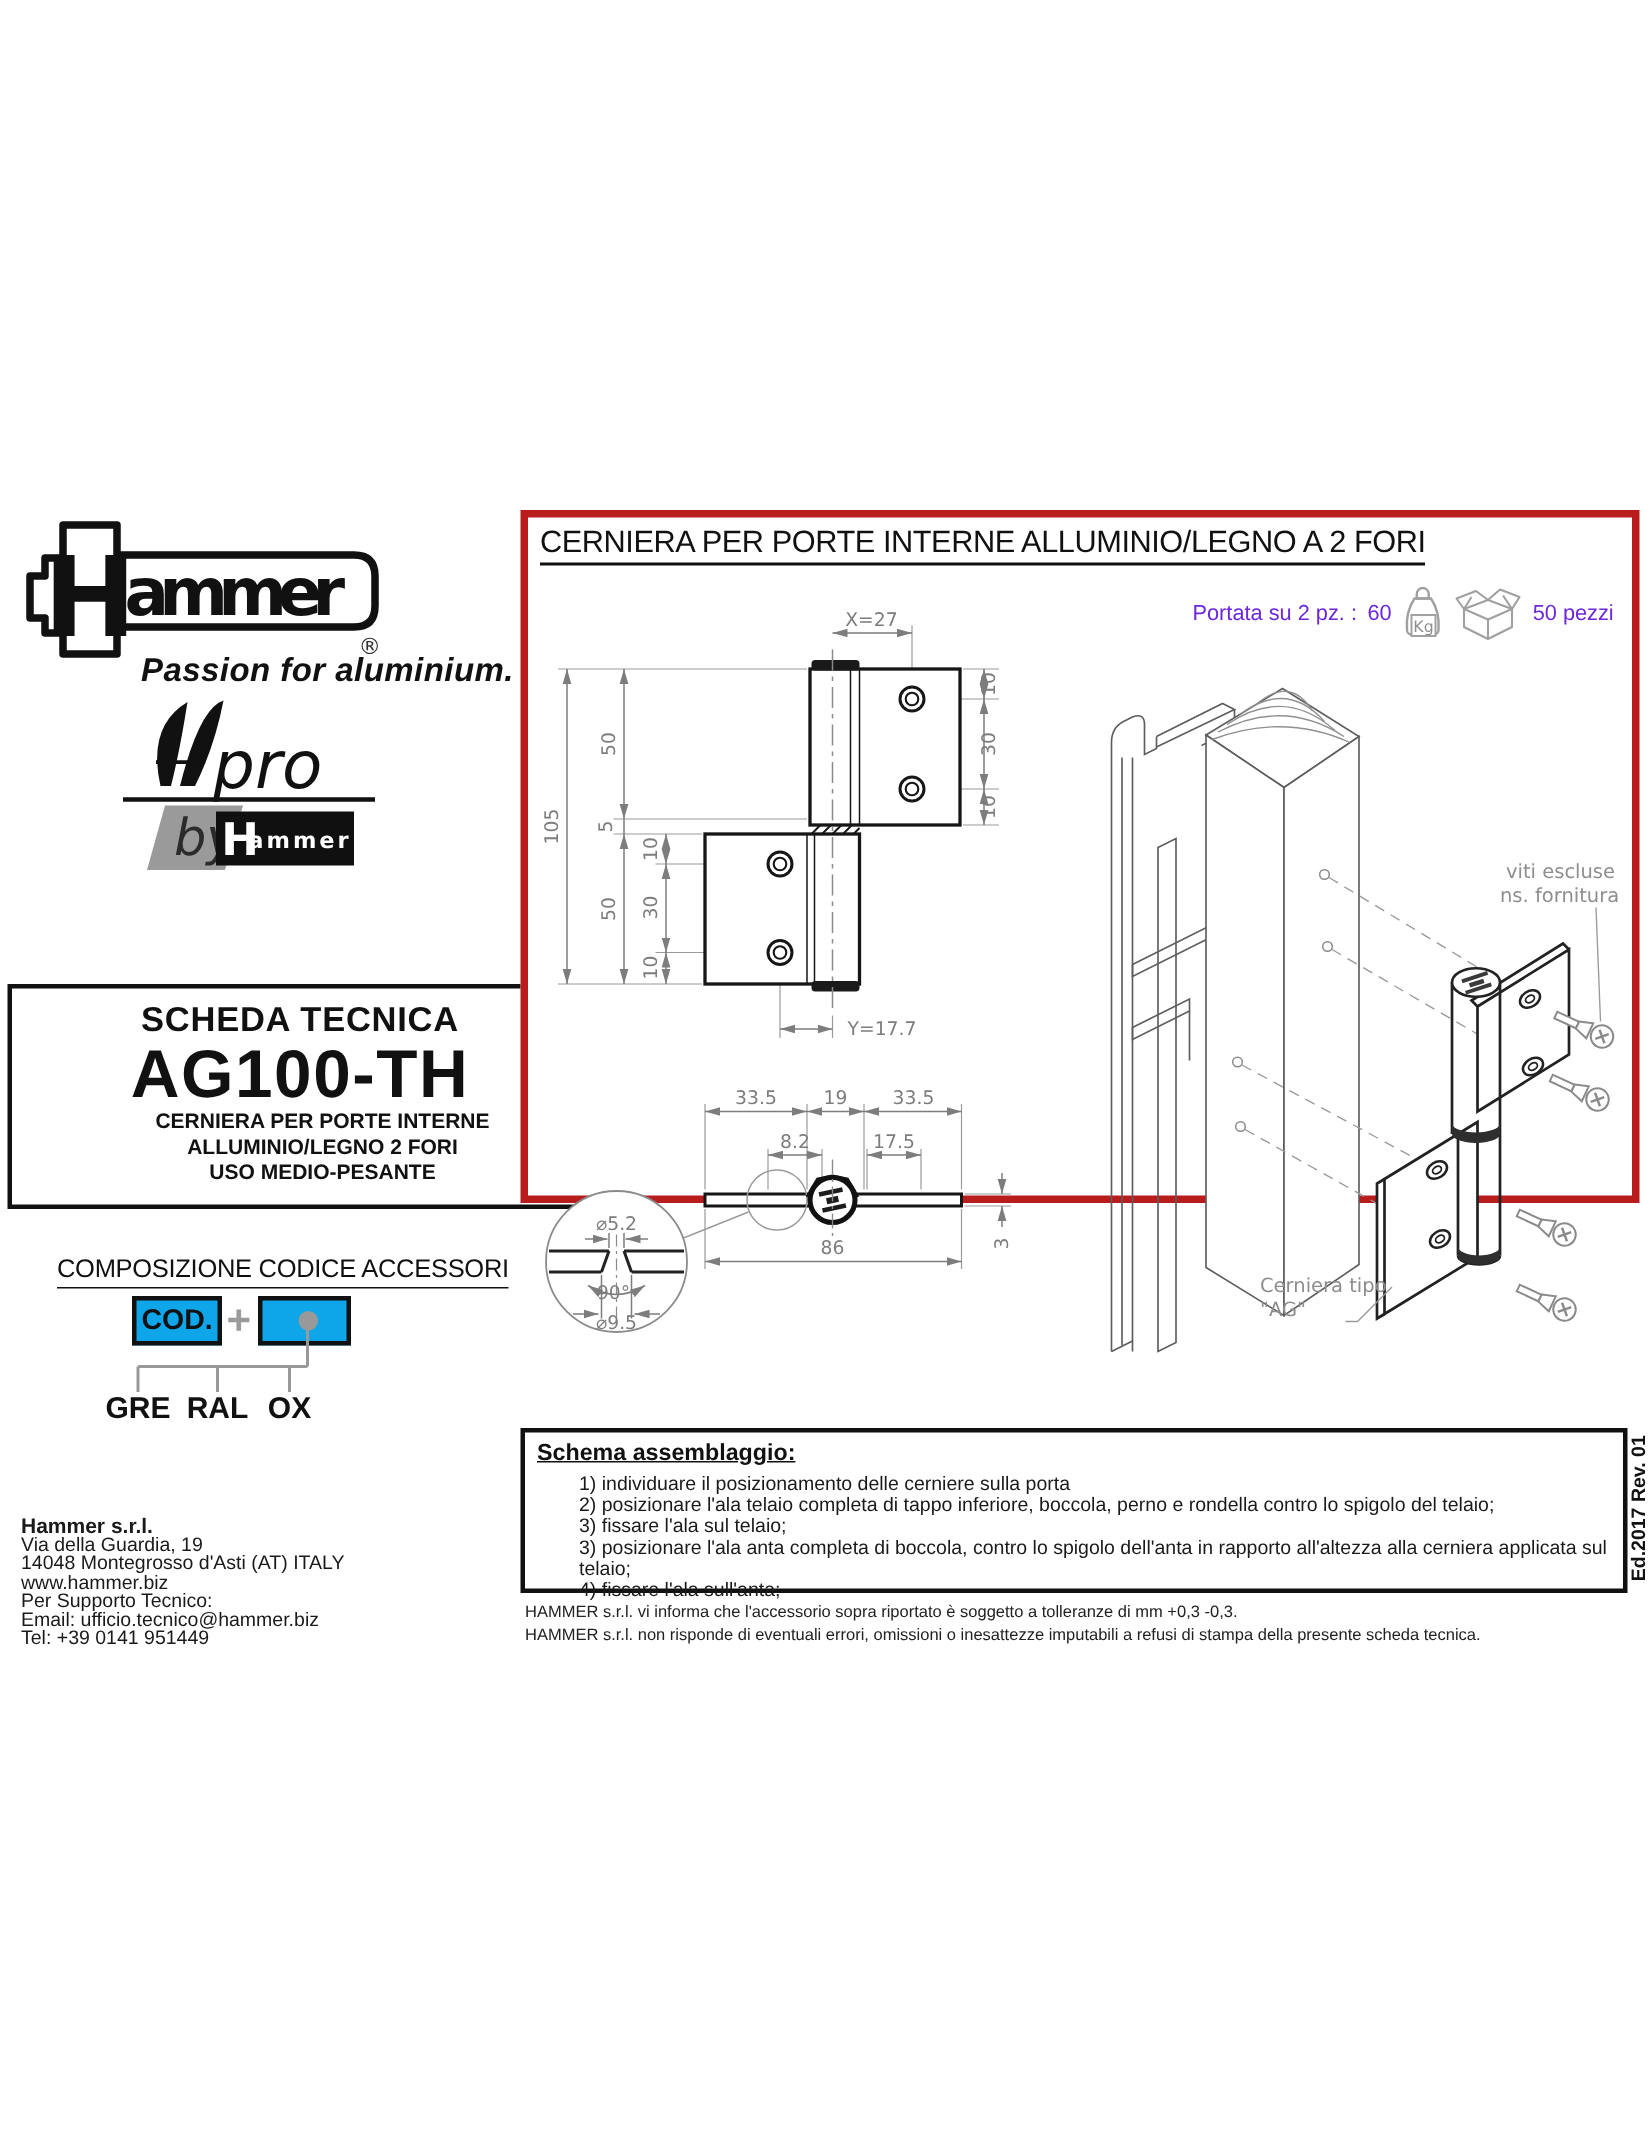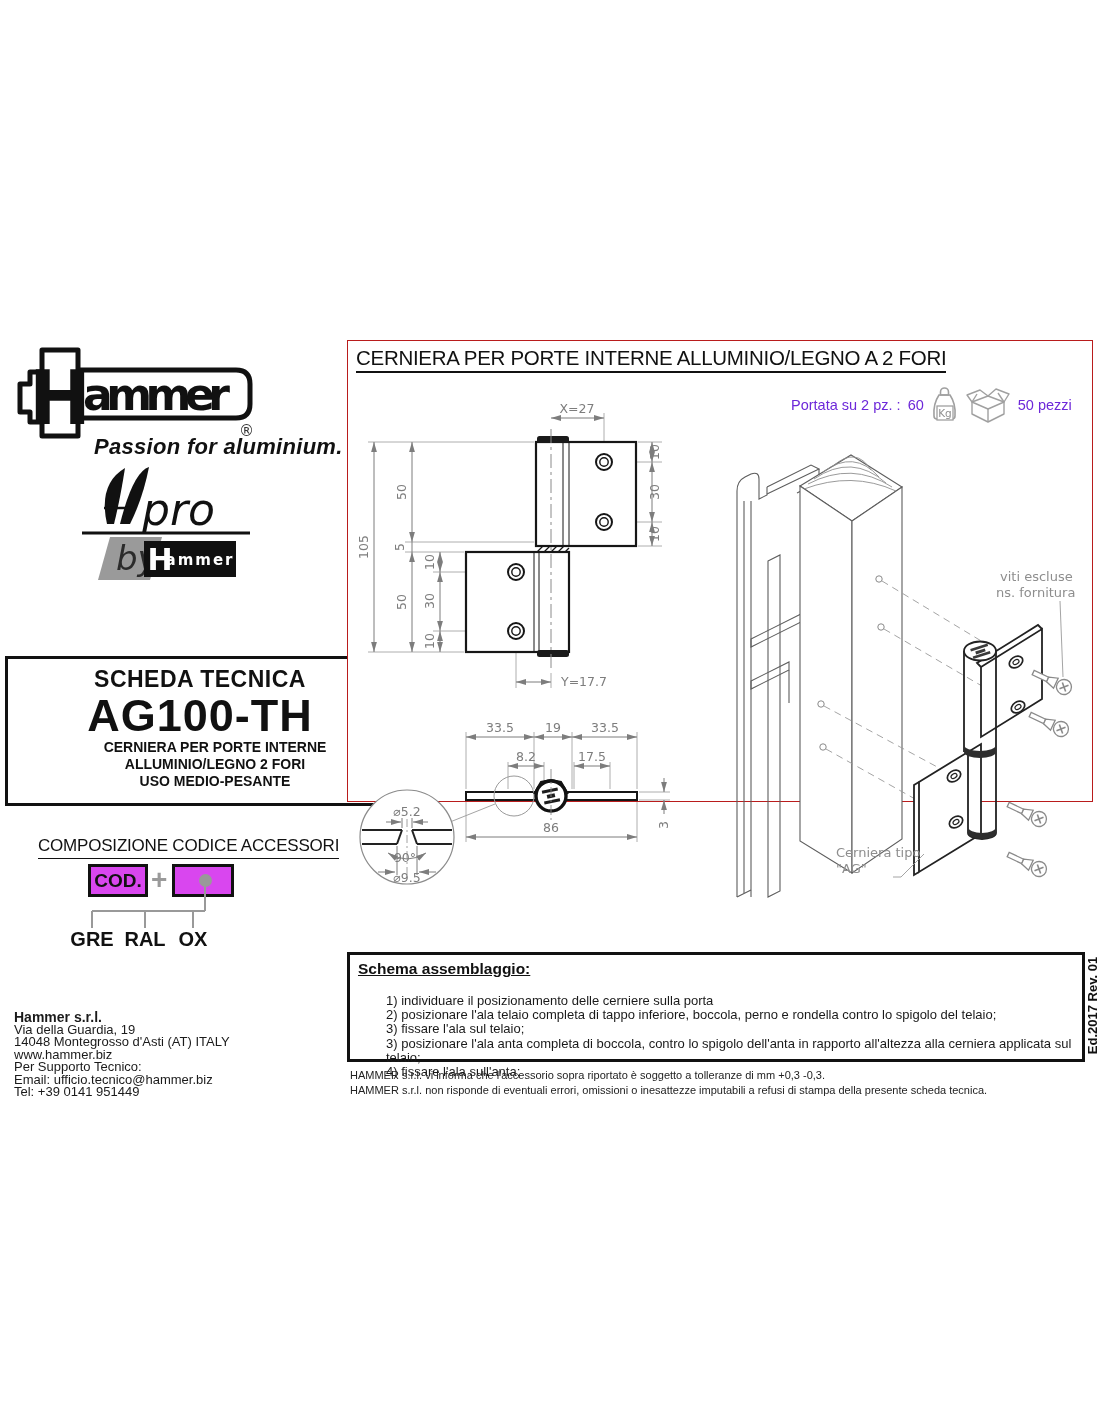--- a/index.html
+++ b/index.html
@@ -34,7 +34,7 @@
   .company .nm { font-weight:bold; font-size:14px;margin-top:16px; }
 
   
-  .draw-box { left:347px; top:340px; width:746px; height:462px; border:1px solid #b91c1c; background:#fff; }
+  .draw-box { left:347px; top:340px; width:746px; height:462px; border:5px solid #b91c1c; background:#fff; }
   .draw-title {
     left:8px; top:5px; display:inline-block; font-size:20.5px; letter-spacing:-.3px;
     border-bottom:2px solid #111; padding-bottom:1px; white-space:nowrap;

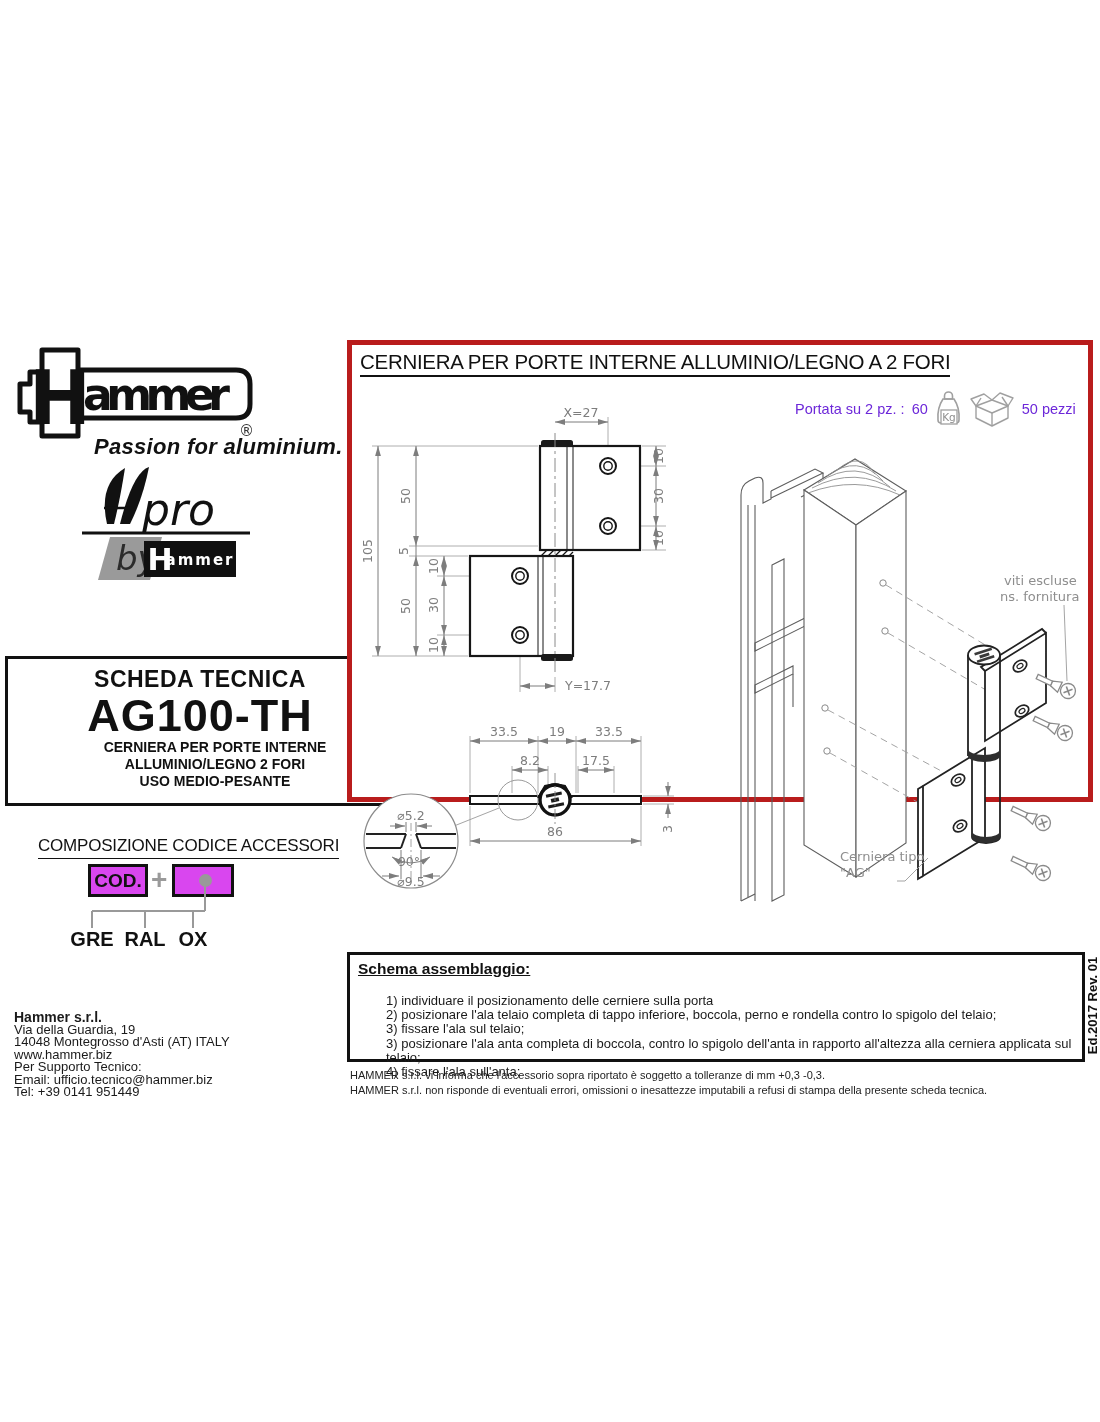--- a/index.html
+++ b/index.html
@@ -25,7 +25,7 @@
   }
   .cod-box {
     width:60px; height:33px; border:3px solid #111; text-align:center;
-    font-weight:bold; font-size:19px; line-height:27px; background:#d946ef;
+    font-weight:bold; font-size:19px; line-height:27px; background:#0ea5e9;
   }
   .plus { color:#9a9a9a; font-size:28px; font-weight:bold; }
   .dot { width:13px; height:13px; border-radius:50%; background:#999; }

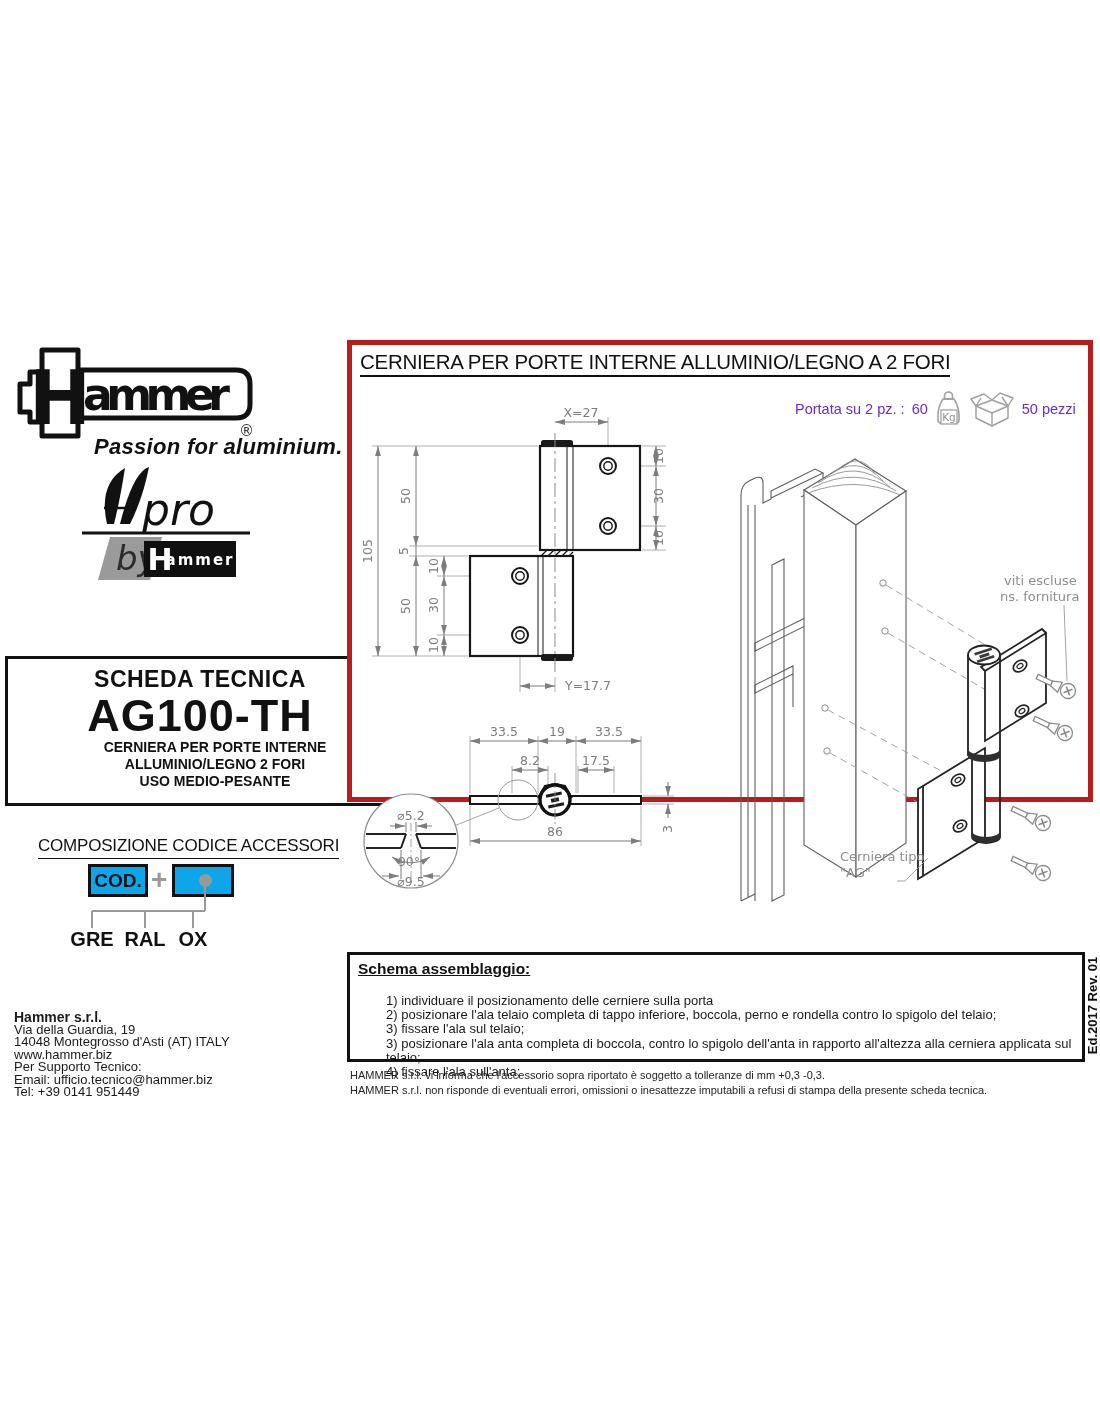--- a/index.html
+++ b/index.html
@@ -43,7 +43,7 @@
 
   
   .asm-box { left:347px; top:952px; width:738px; height:110px; border:3px solid #111; padding:5px 8px; }
-  .asm-title { font-weight:bold; font-size:15.5px; text-decoration:underline; margin-bottom:16px; }
+  .asm-title { font-weight:bold; font-size:15.5px; text-decoration:underline; margin-bottom:4px; }
   .asm-step { font-size:13px; line-height:14.2px; color:#1a1a1a;margin-left:28px; }
 
   .footnotes { left:350px; top:1068px; font-size:11px; line-height:15px; color:#222; }

